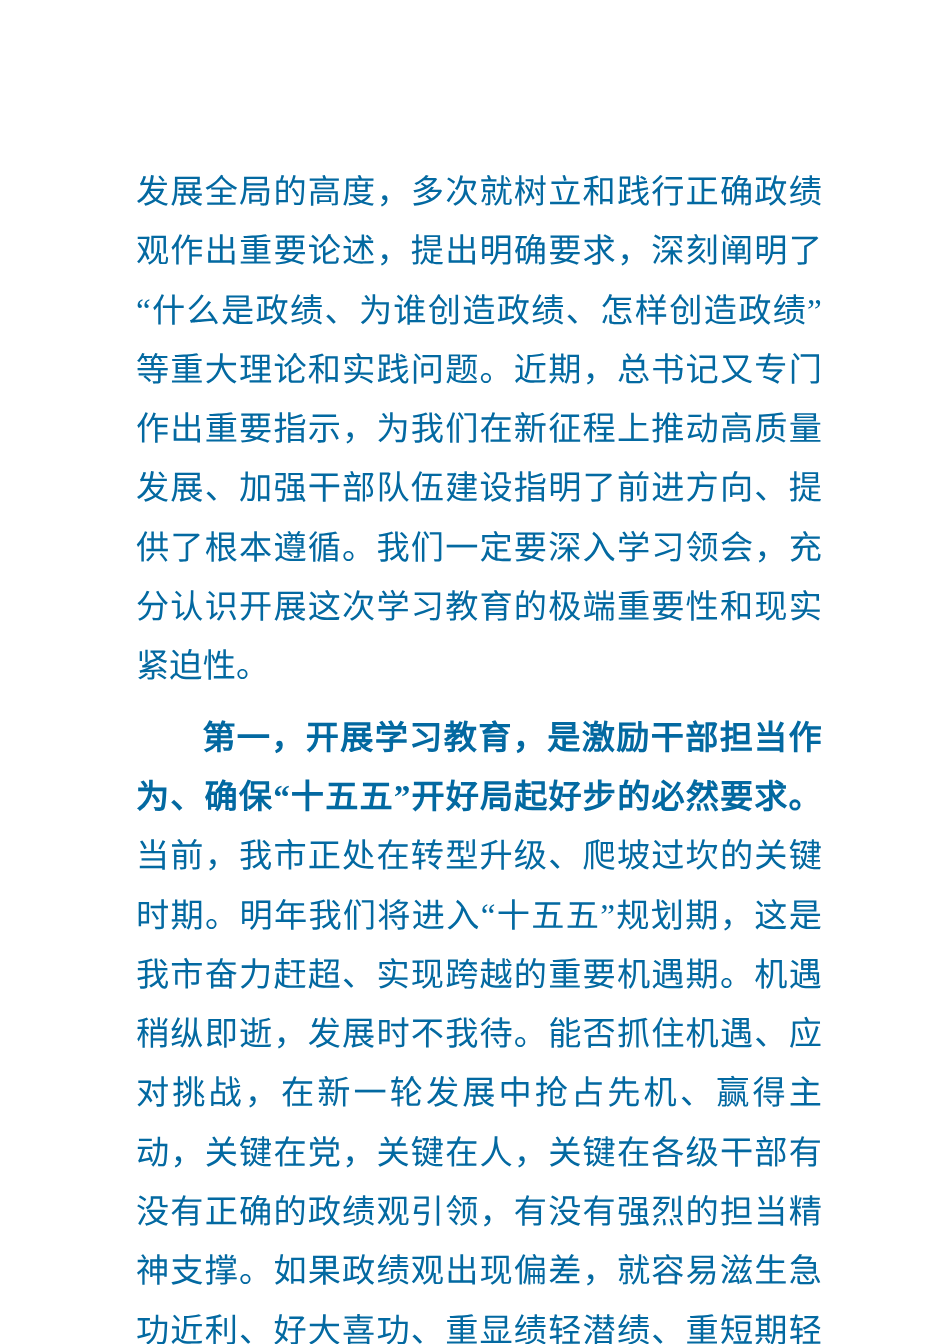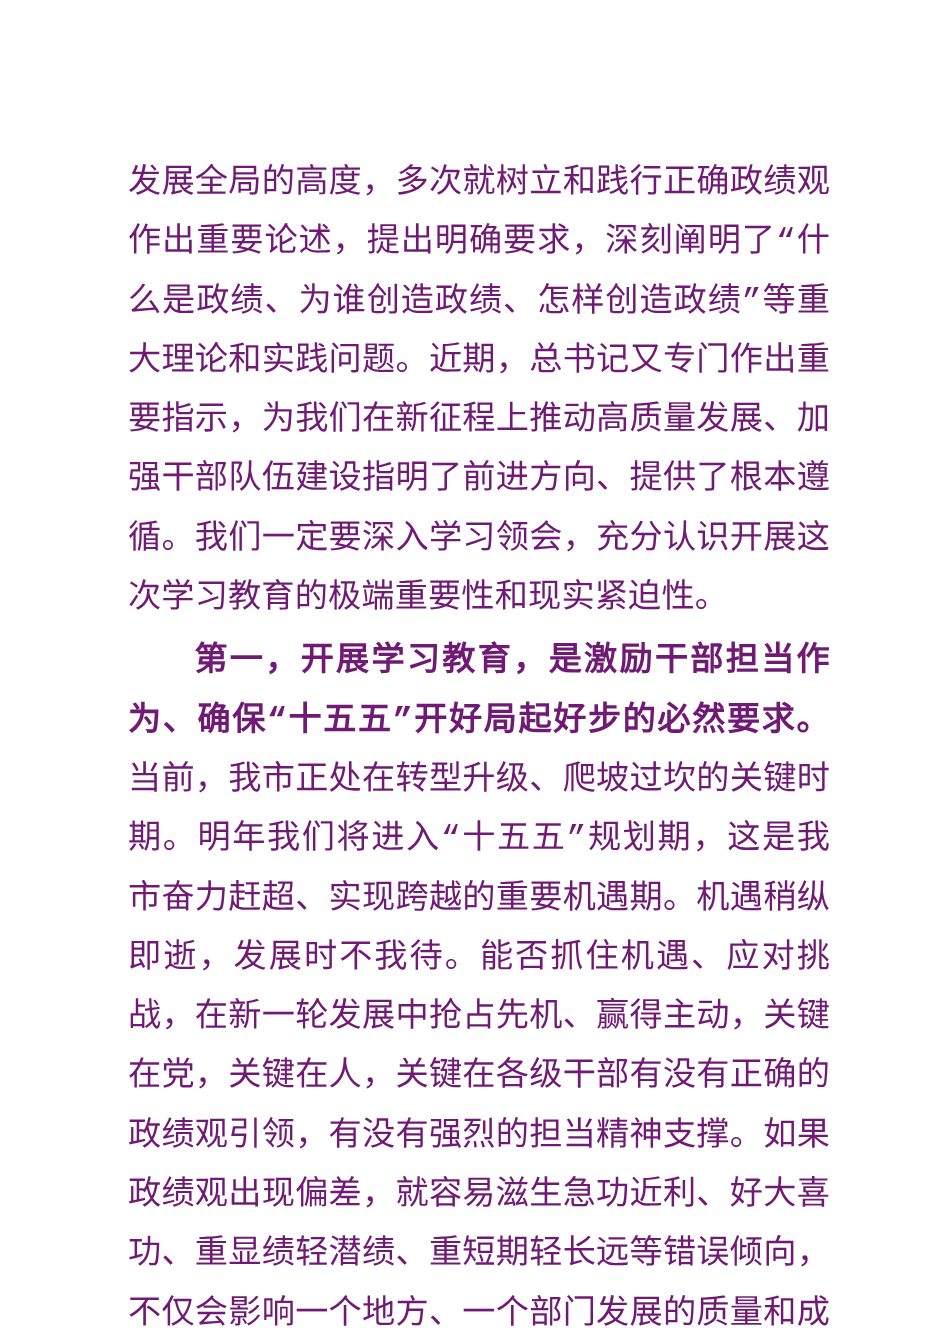--- a/index.html
+++ b/index.html
@@ -23,14 +23,14 @@
     width: 710px;
   }
   .para {
-    font-family: Liberation Mono, monospace;
+    font-family: Liberation Serif, serif;
     font-size: 33.2px;
     line-height: 59.3px;
-    color: #701a75;
+    color: #0369a1;
     text-align: justify;
     text-align-last: left;
     text-justify: inter-ideograph;
-    margin: 4px;
+    margin: 12px;
     letter-spacing: 0.15px;
     -webkit-font-smoothing: antialiased;
   }

